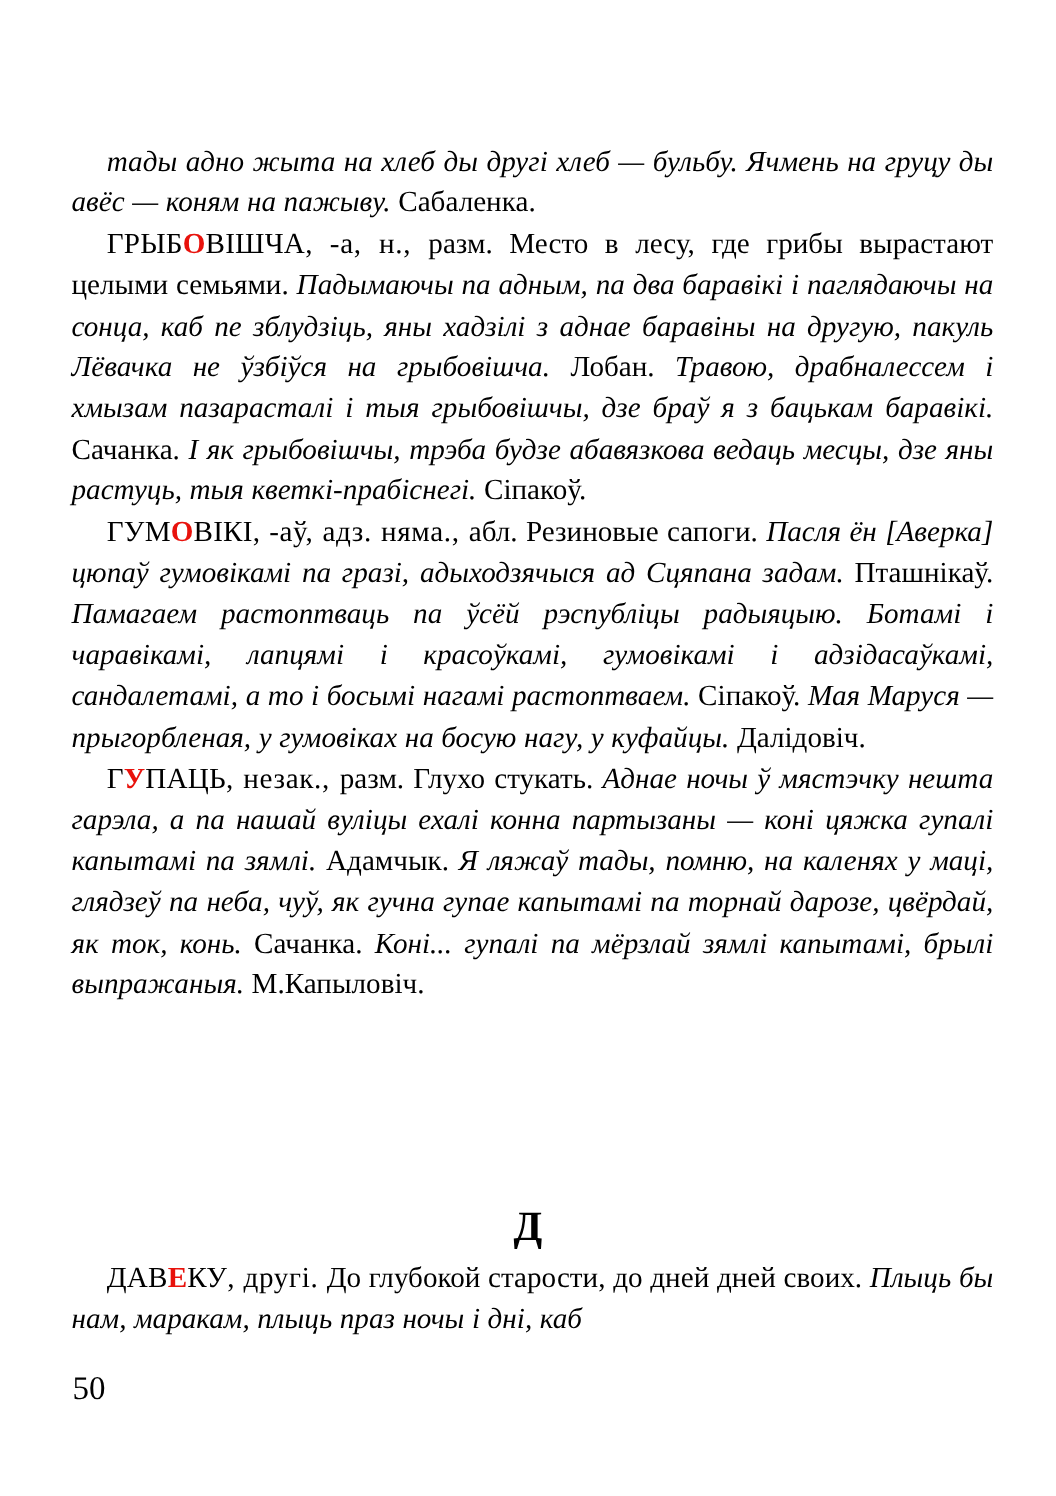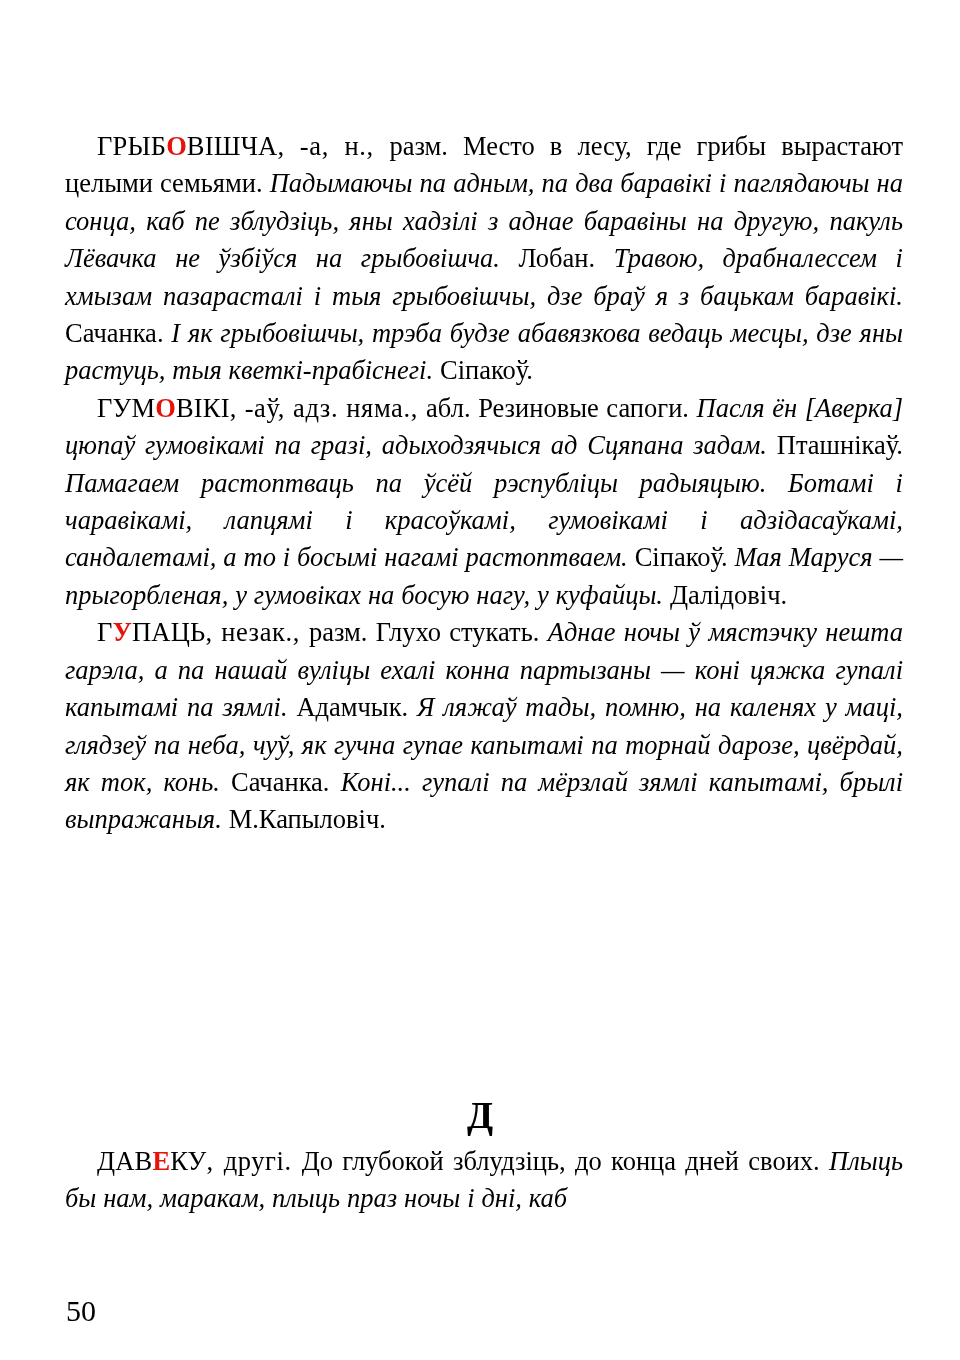--- a/index.html
+++ b/index.html
@@ -84,6 +84,7 @@
 
   <div id="textblock">
 
+    <p class="para indent"><span class="it">тады адно жыта на хлеб ды другі хлеб — бульбу. Ячмень на груцу ды авёс — коням на пажыву.</span><span class="rom"> Сабаленка.</span></p>
 
     <p class="para indent"><span class="hw">ГРЫБ</span><span class="accent" style="color: rgb(232, 18, 12);">О</span><span class="hw">ВІШЧА,</span><span class="gram"> -а, </span><span class="gram">н., </span><span class="gram-it">разм.</span><span class="rom"> Место в лесу, где грибы вырастают целыми семьями. </span><span class="it">Падымаючы па адным, па два баравікі і паглядаючы на сонца, каб пе зблудзіць, яны хадзілі з аднае баравіны на другую, пакуль Лёвачка не ўзбіўся на грыбовішча.</span><span class="rom"> Лобан. </span><span class="it">Травою, драбналессем і хмызам пазарасталі і тыя грыбовішчы, дзе браў я з бацькам баравікі.</span><span class="rom"> Сачанка. </span><span class="it">І як грыбовішчы, трэба будзе абавязкова ведаць месцы, дзе яны растуць, тыя кветкі-прабіснегі.</span><span class="rom"> Сіпакоў.</span></p>
 

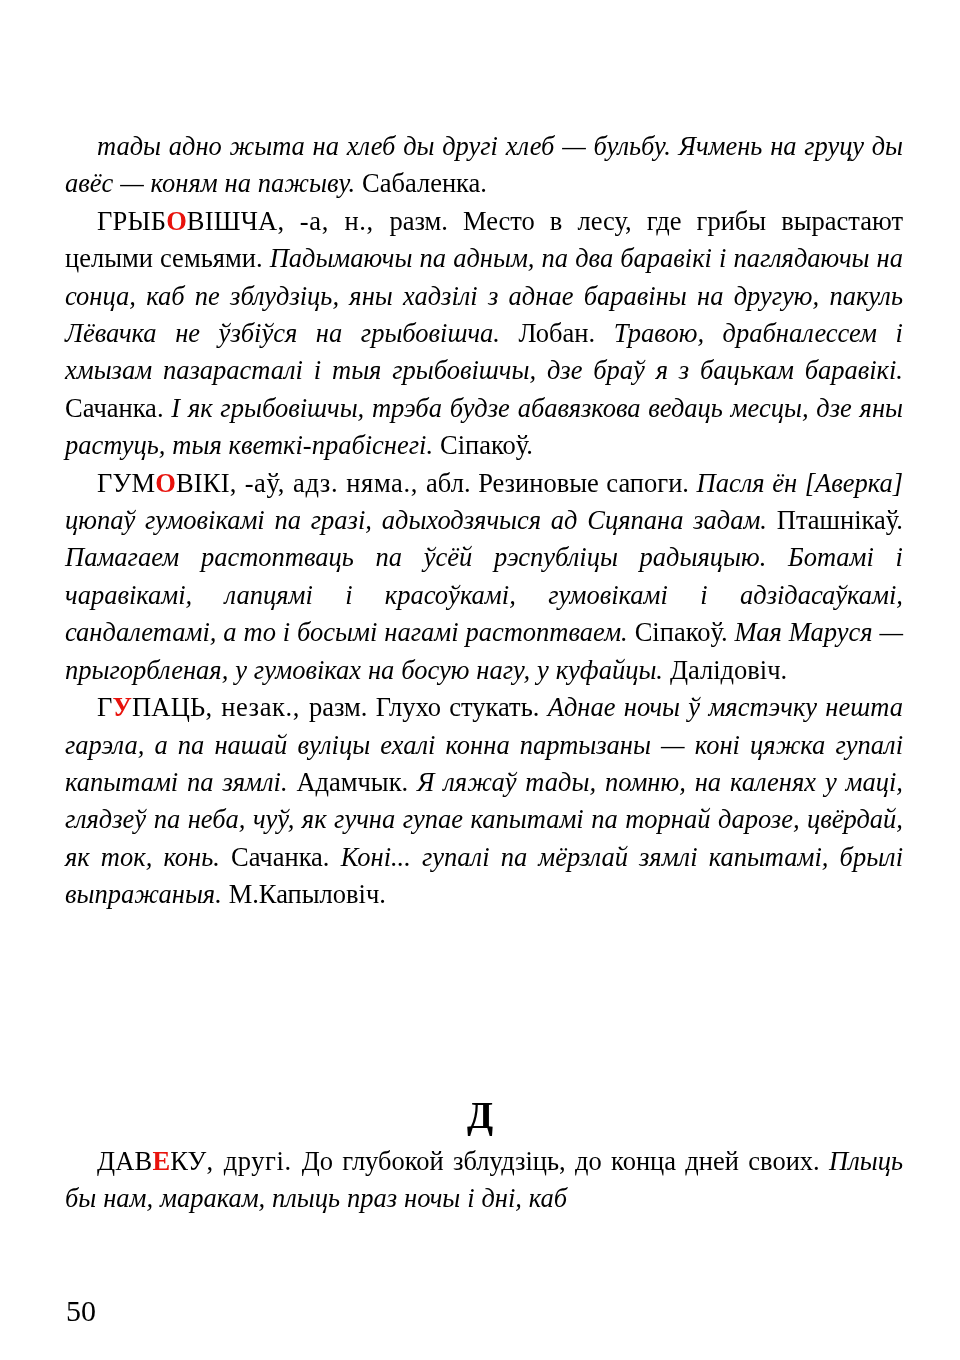--- a/index.html
+++ b/index.html
@@ -97,7 +97,7 @@
   <div id="letter-heading">Д</div>
 
   <div id="textblock-after" style="position:absolute; left:65px; top:1143px; width:838px;">
-    <p class="para indent"><span class="hw">ДАВ</span><span class="accent" style="color: rgb(232, 18, 12);">Е</span><span class="hw">КУ</span><span class="gram">, другі. </span><span class="rom">До глубокой зблудзіць, до конца дней своих. </span><span class="it">Плыць бы нам, маракам, плыць праз ночы і дні, каб</span></p>
+    <p class="para indent"><span class="hw">ДАВ</span><span class="accent" style="color: rgb(232, 18, 12);">Е</span><span class="hw">КУ</span><span class="gram">, другі. </span><span class="rom">До глубокой старости, до дней дней своих. </span><span class="it">Плыць бы нам, маракам, плыць праз ночы і дні, каб</span></p>
   </div>
 
   <div id="folio">50</div>

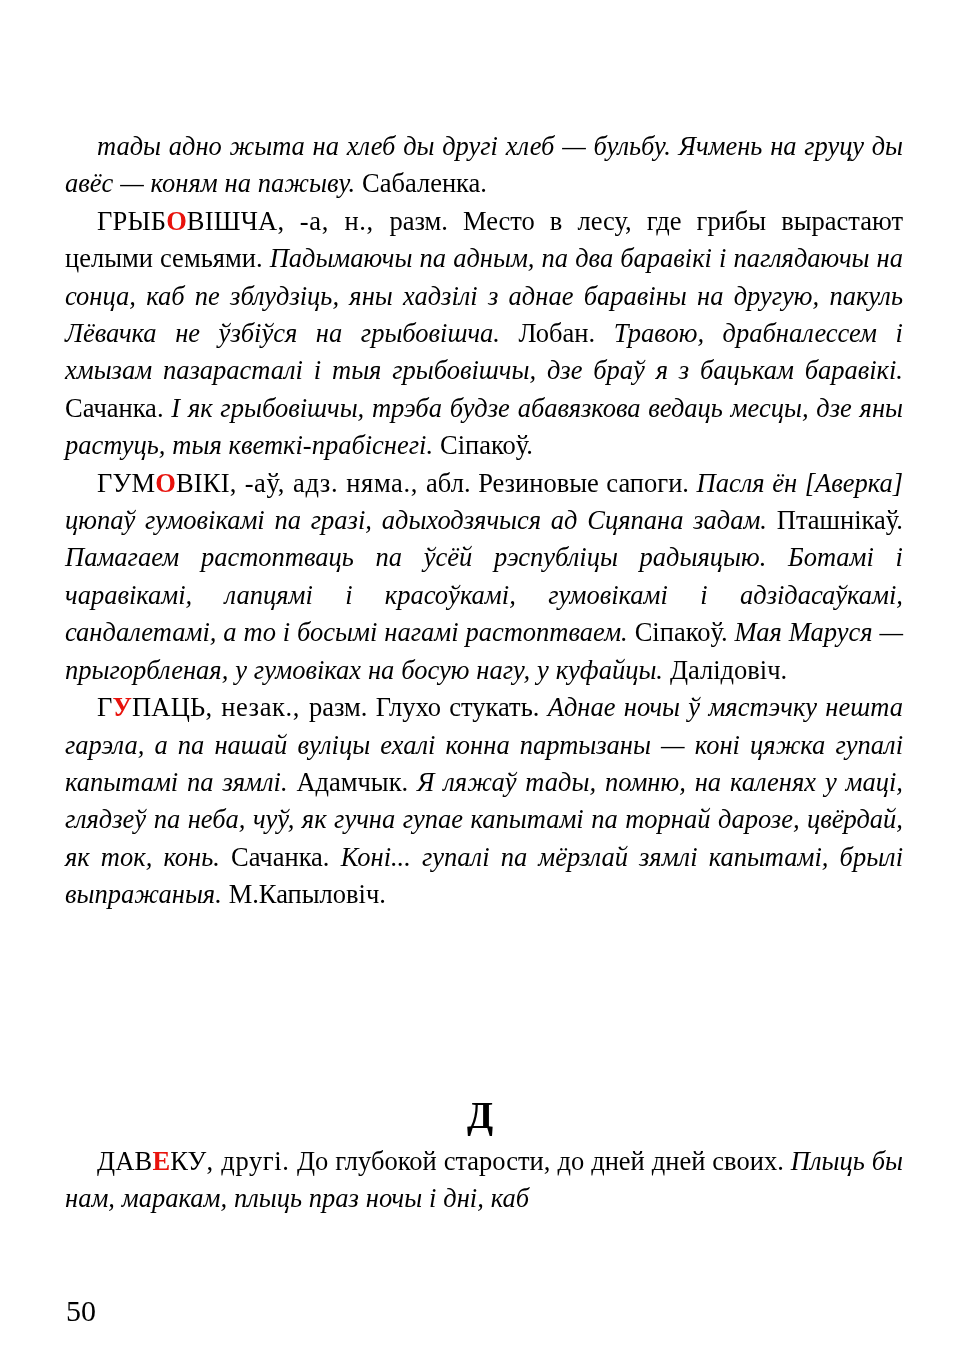--- a/index.html
+++ b/index.html
@@ -74,7 +74,6 @@
     font-size: 30px;
     line-height: 34px;
     color: #000000;
-    margin-top: 48px;
   }
 </style>
 </head>

